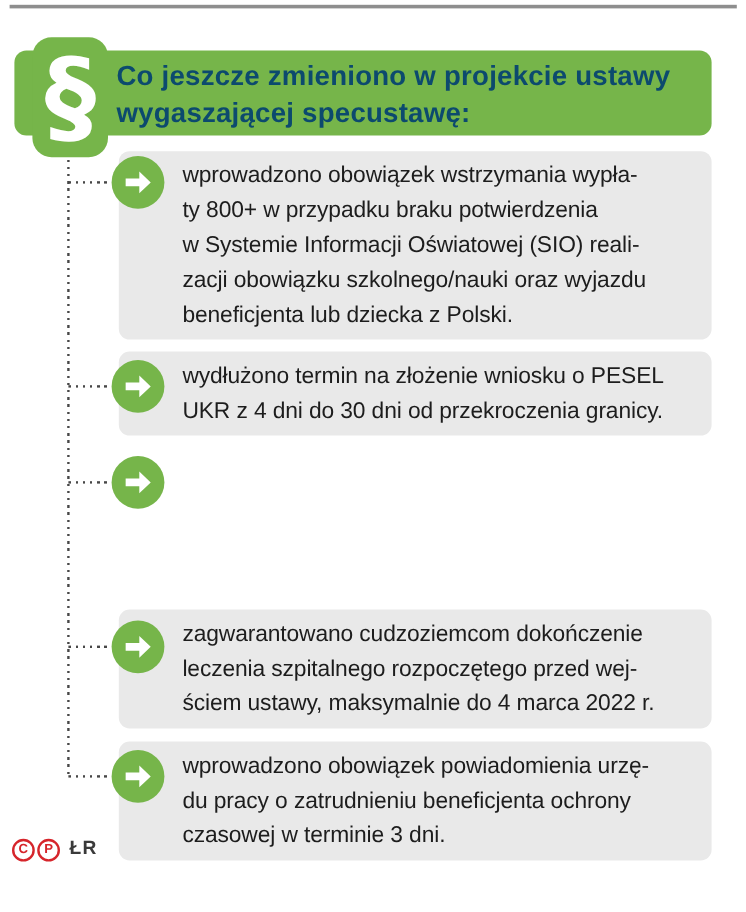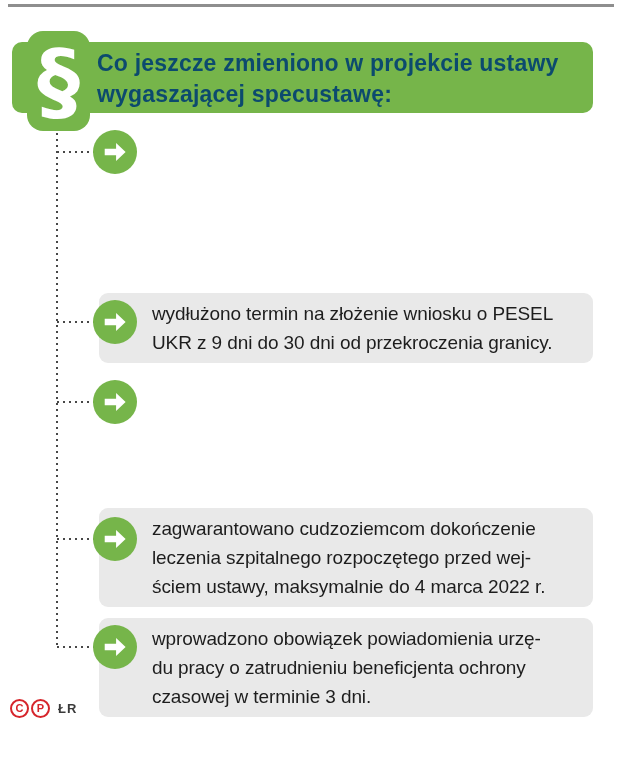--- a/index.html
+++ b/index.html
@@ -97,6 +97,13 @@
   <div class="connector" style="top:538px"></div>
   <div class="connector" style="top:646px"></div>
 
+  <div class="bullet-box" style="top:126px">
+    <p>wprowadzono obowiązek wstrzymania wypła-
+ty 800+ w przypadku braku potwierdzenia
+w Systemie Informacji Oświatowej (SIO) reali-
+zacji obowiązku szkolnego/nauki oraz wyjazdu
+beneficjenta lub dziecka z Polski.</p>
+  </div>
   <div class="bullet-box" style="top:293px">
     <p>wydłużono termin na złożenie wniosku o PESEL
 UKR z 9 dni do 30 dni od przekroczenia granicy.</p>

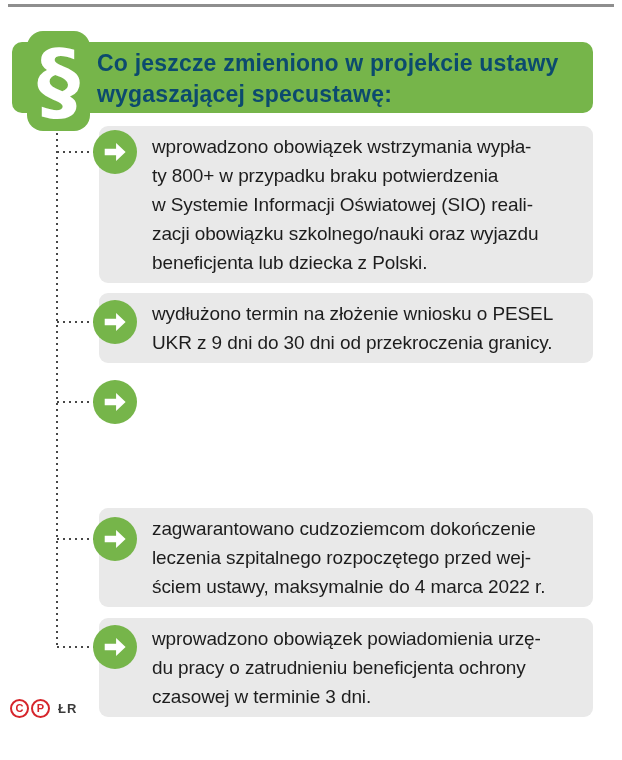--- a/index.html
+++ b/index.html
@@ -106,7 +106,7 @@
   </div>
   <div class="bullet-box" style="top:293px">
     <p>wydłużono termin na złożenie wniosku o PESEL
-UKR z 9 dni do 30 dni od przekroczenia granicy.</p>
+UKR z 4 dni do 30 dni od przekroczenia granicy.</p>
   </div>
   <div class="bullet-box" style="top:508px">
     <p>zagwarantowano cudzoziemcom dokończenie

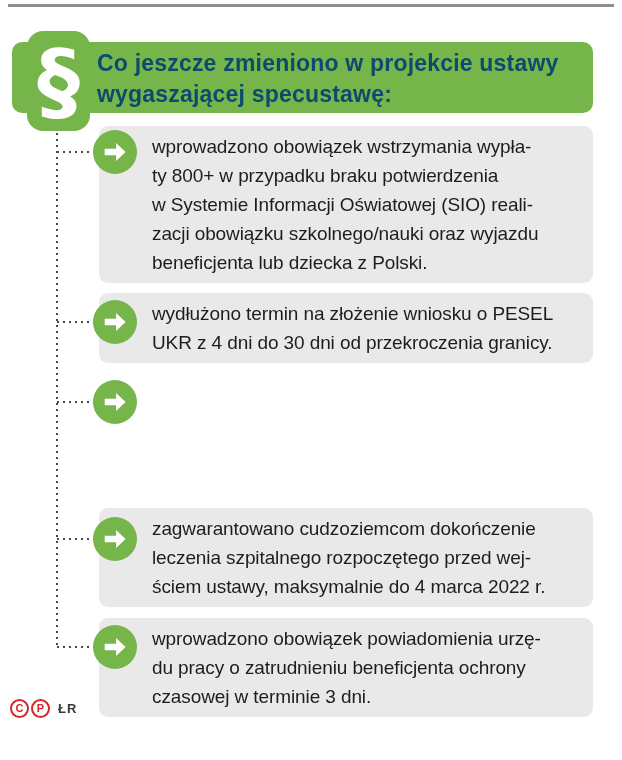--- a/index.html
+++ b/index.html
@@ -73,7 +73,7 @@
     text-align:center;margin-right:2px;background:#fff;
   }
   .credit{
-    margin-left:6px;color:#3a3a3a;font-weight:bold;font-size:13px;letter-spacing:1px;
+    margin-left:6px;color:#3a3a3a;font-weight:bold;font-size:16px;letter-spacing:1px;
   }
 </style>
 </head>

